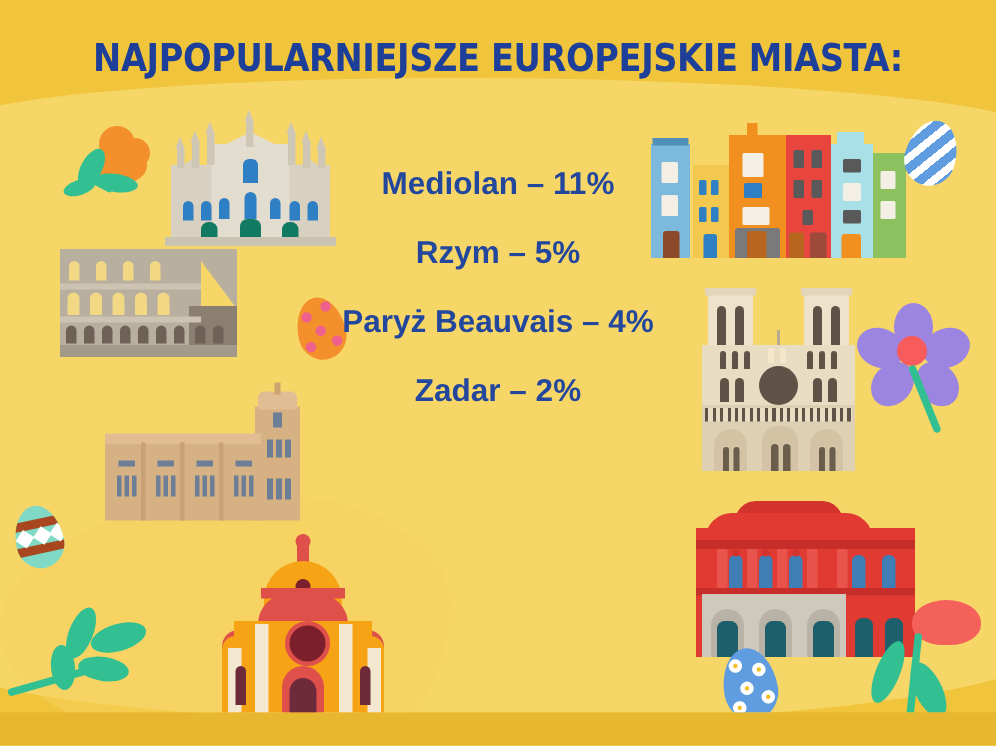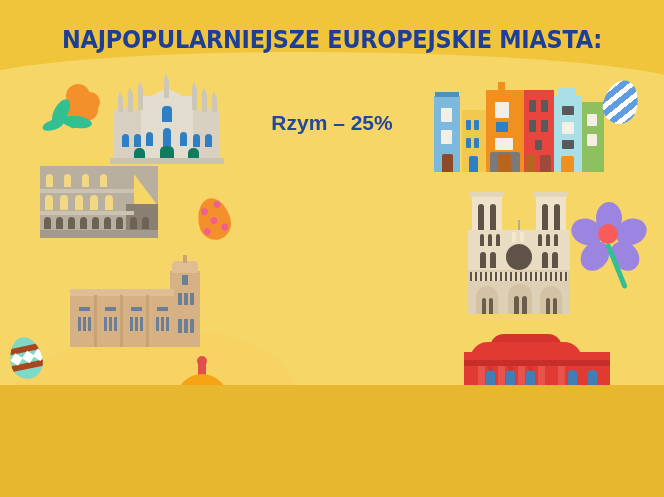--- a/index.html
+++ b/index.html
@@ -13,7 +13,7 @@
   #poster {
     position: relative;
     width: 664px;
-    height: 385px;
+    height: 475px;
     overflow: hidden;
     background: #f0c53c;
   }

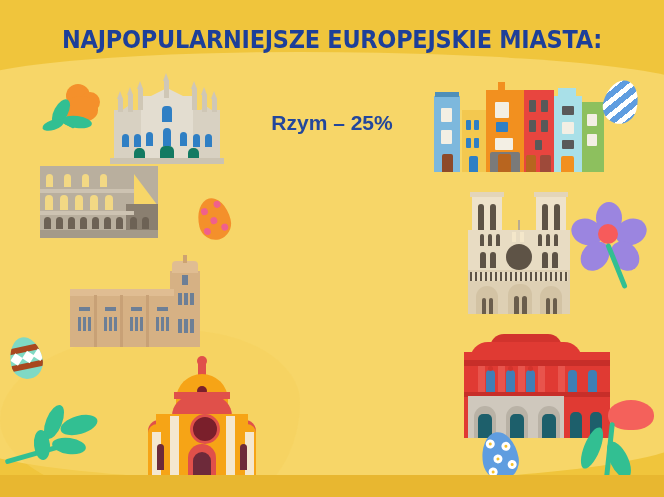--- a/index.html
+++ b/index.html
@@ -517,6 +517,7 @@
   </div>
 
   <div class="list">
+    <div class="row">Mediolan – 11%</div>
     <div class="row">Rzym – 25%</div>
   </div>
 

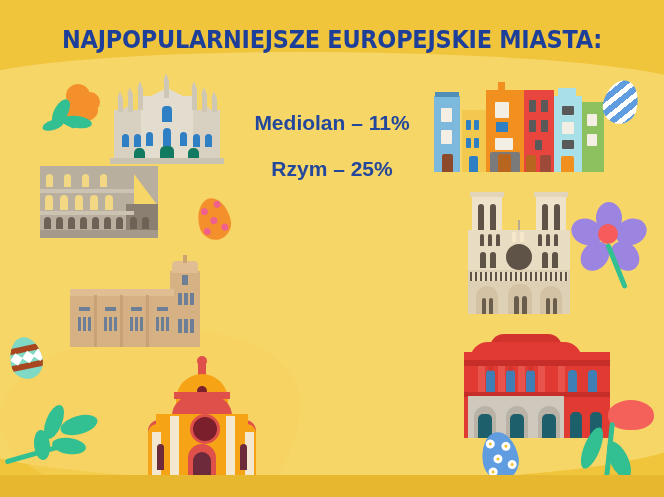--- a/index.html
+++ b/index.html
@@ -518,7 +518,7 @@
 
   <div class="list">
     <div class="row">Mediolan – 11%</div>
-    <div class="row">Rzym – 25%</div>
+    <div class="row">Rzym – 5%</div>
   </div>
 
 </div>

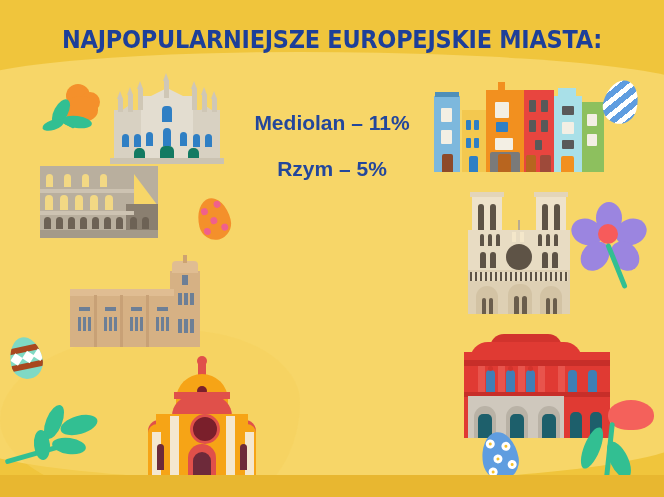--- a/index.html
+++ b/index.html
@@ -519,6 +519,7 @@
   <div class="list">
     <div class="row">Mediolan – 11%</div>
     <div class="row">Rzym – 5%</div>
+    <div class="row">Paryż Beauvais – 4%</div>
   </div>
 
 </div>

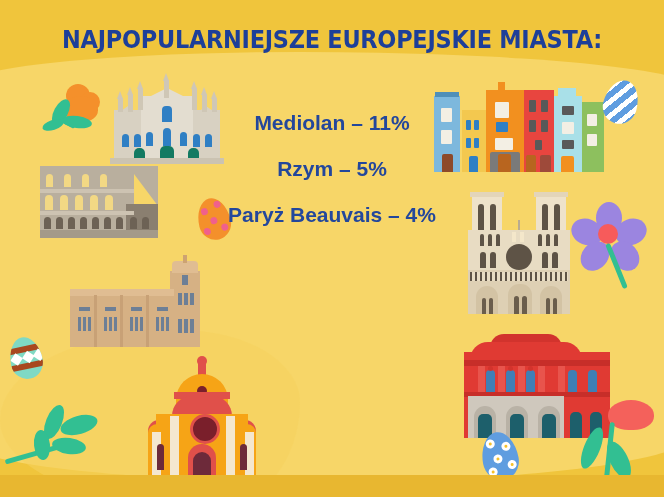--- a/index.html
+++ b/index.html
@@ -520,6 +520,7 @@
     <div class="row">Mediolan – 11%</div>
     <div class="row">Rzym – 5%</div>
     <div class="row">Paryż Beauvais – 4%</div>
+    <div class="row">Zadar – 2%</div>
   </div>
 
 </div>

